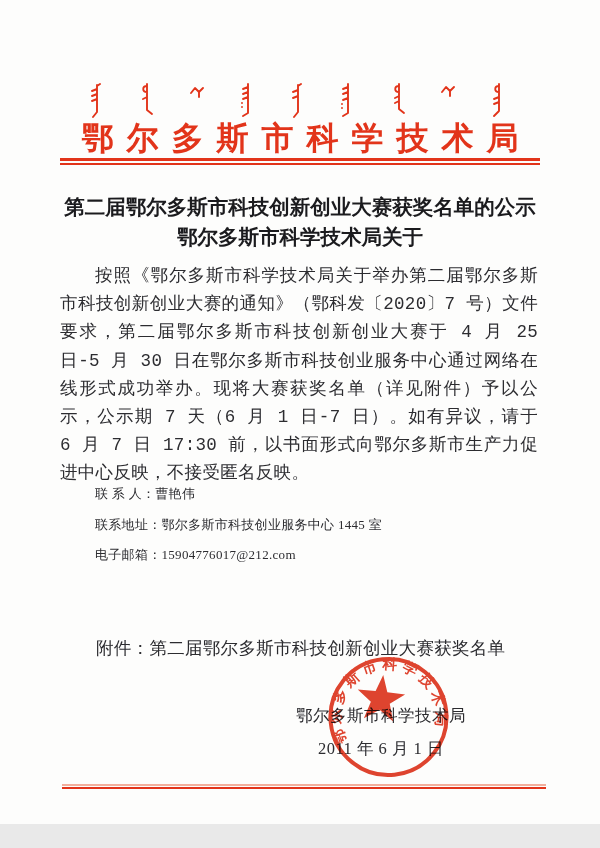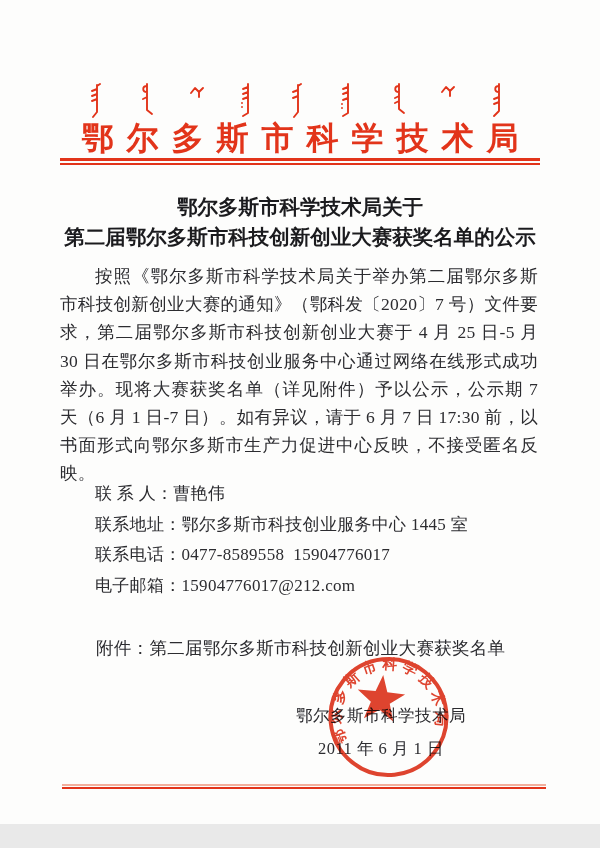--- a/index.html
+++ b/index.html
@@ -110,8 +110,8 @@
   <div class="header-rule"></div>
 
   <div class="doc-title">
+    <div>第二届鄂尔多斯市科技创新创业大赛获奖名单的公示</div>
     <div>鄂尔多斯市科学技术局关于</div>
-    <div>第二届鄂尔多斯市科技创新创业大赛获奖名单的公示</div>
   </div>
 
   <p class="para">按照《鄂尔多斯市科学技术局关于举办第二届鄂尔多斯市科技创新创业大赛的通知》（鄂科发〔2020〕7 号）文件要求，第二届鄂尔多斯市科技创新创业大赛于 4 月 25 日-5 月 30 日在鄂尔多斯市科技创业服务中心通过网络在线形式成功举办。现将大赛获奖名单（详见附件）予以公示，公示期 7 天（6 月 1 日-7 日）。如有异议，请于 6 月 7 日 17:30 前，以书面形式向鄂尔多斯市生产力促进中心反映，不接受匿名反映。</p>

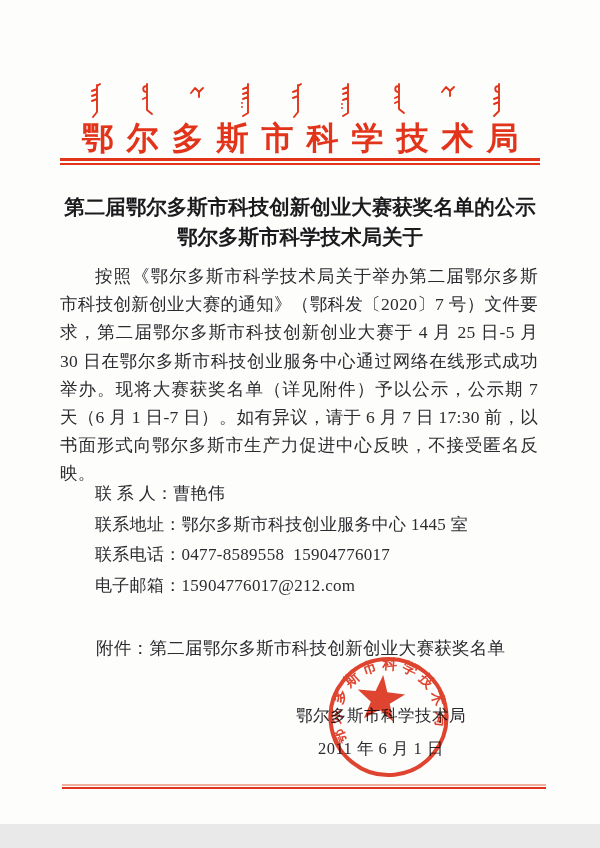--- a/index.html
+++ b/index.html
@@ -36,7 +36,7 @@
   .para{
     position:absolute;top:262px;left:60px;width:478px;margin:0;
     color:#2c2c30;font-size:17.5px;line-height:28.2px;
-    text-align:justify;letter-spacing:0.3px;text-indent:2em;
+    text-align:justify;letter-spacing:0.3px;text-indent:2em;font-family:Liberation Mono, monospace;
   }
   .contacts{
     position:absolute;top:479px;left:60px;width:478px;

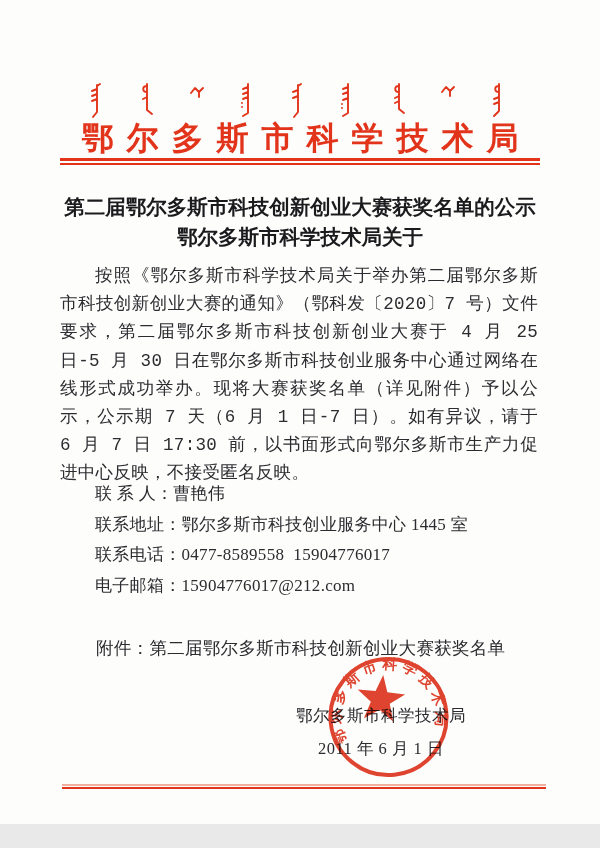--- a/index.html
+++ b/index.html
@@ -40,7 +40,7 @@
   }
   .contacts{
     position:absolute;top:479px;left:60px;width:478px;
-    color:#2c2c30;font-size:17px;line-height:30.6px;letter-spacing:0.3px;
+    color:#2c2c30;font-size:13px;line-height:30.6px;letter-spacing:0.3px;
   }
   .cline{padding-left:35px;white-space:pre-wrap;}
   .attachment{

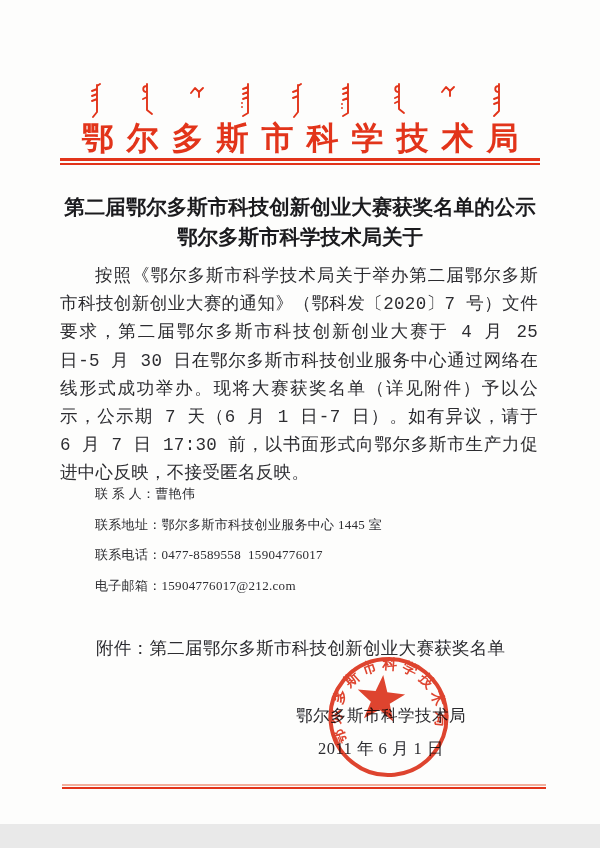--- a/index.html
+++ b/index.html
@@ -119,7 +119,6 @@
   <div class="contacts">
     <div class="cline">联 系 人：曹艳伟</div>
     <div class="cline">联系地址：鄂尔多斯市科技创业服务中心 1445 室</div>
-    <div class="cline">联系电话：0477-8589558  15904776017</div>
     <div class="cline">电子邮箱：15904776017@212.com</div>
   </div>
 

